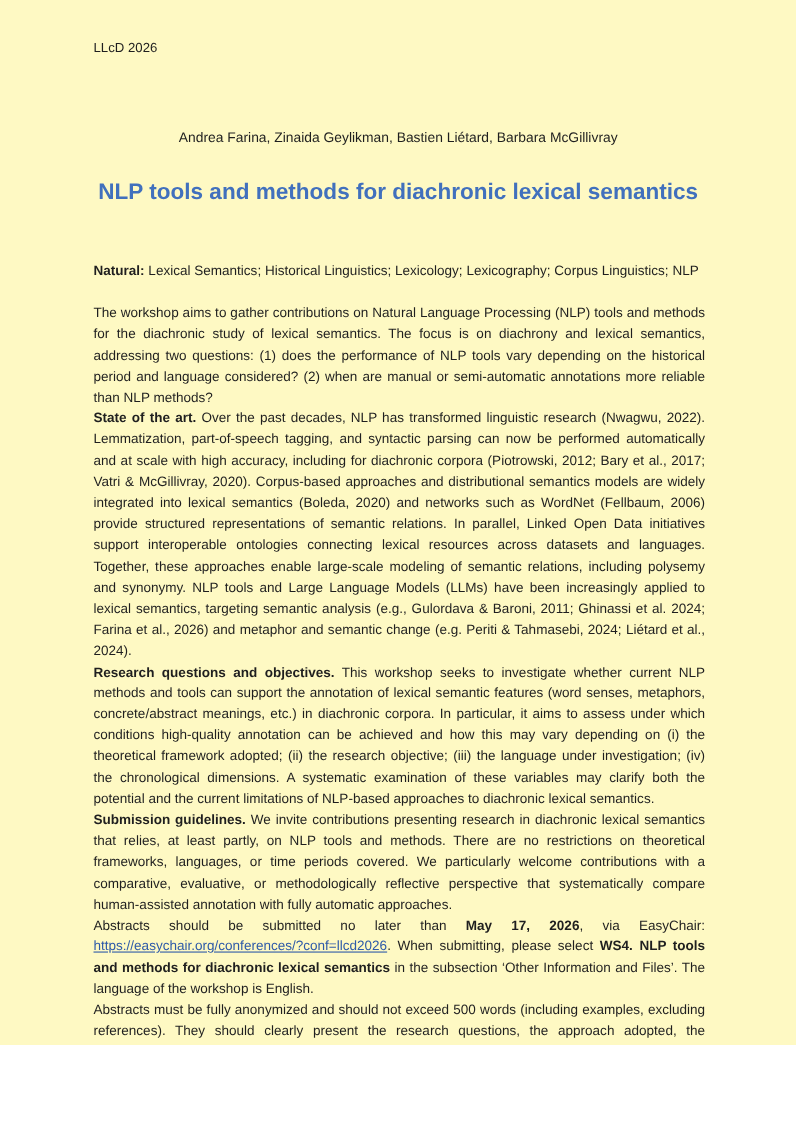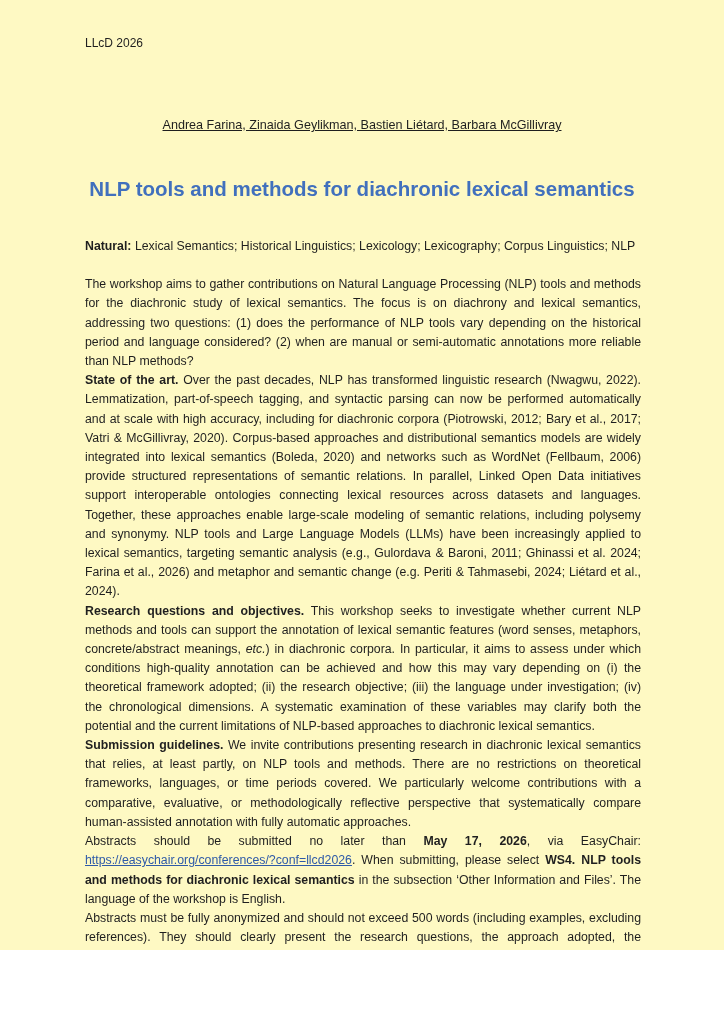--- a/index.html
+++ b/index.html
@@ -27,7 +27,6 @@
     text-align: center;
     font-size: 12.6px;
     color: #1f1f1f;
-    text-decoration: underline;
   }
   .doc-title {
     position: absolute;

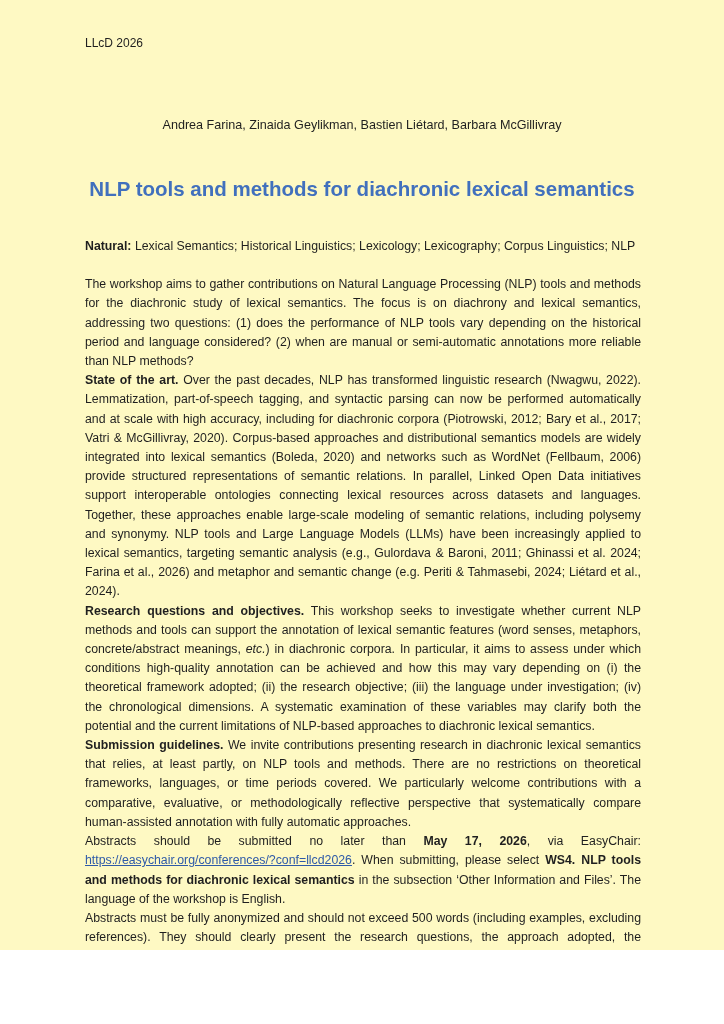--- a/index.html
+++ b/index.html
@@ -32,7 +32,7 @@
     position: absolute;
     left: 0;
     right: 0;
-    top: 177px;
+    top: 163px;
     margin: 0;
     text-align: center;
     font-size: 20.5px;

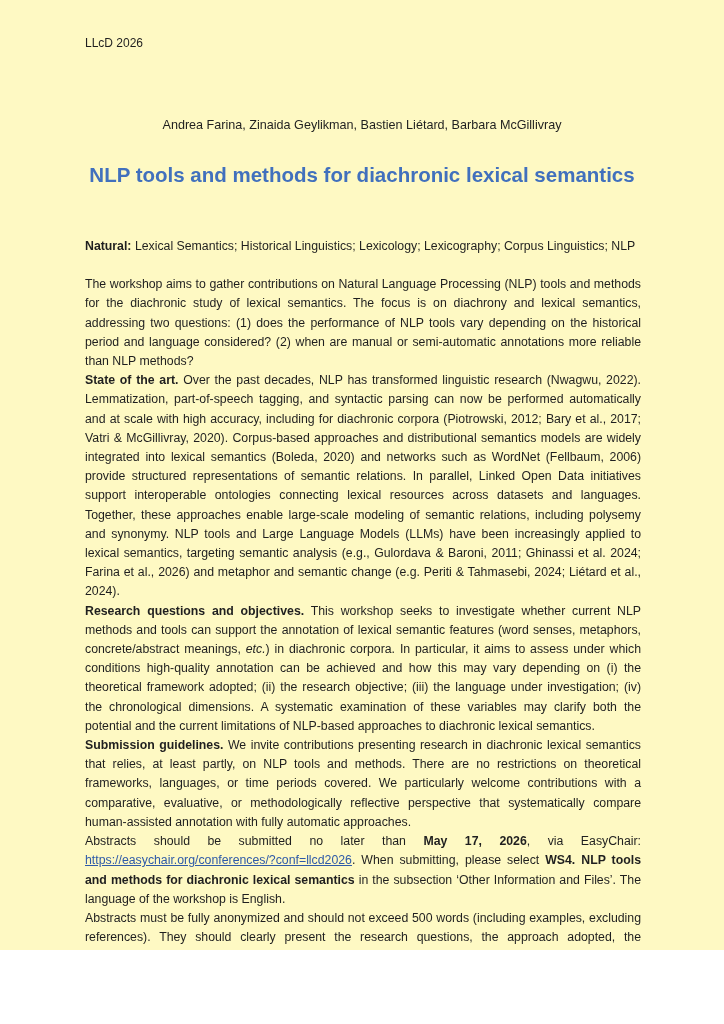--- a/index.html
+++ b/index.html
@@ -51,7 +51,7 @@
   .doc-body p { margin: 0; }
   .doc-body p.keywords { margin-bottom: 19px; }
   .b { font-weight: 700; }
-  .i { font-style: italic; }
+  .i { }
   a.link {
     color: #2e5aa8;
     text-decoration: underline;

